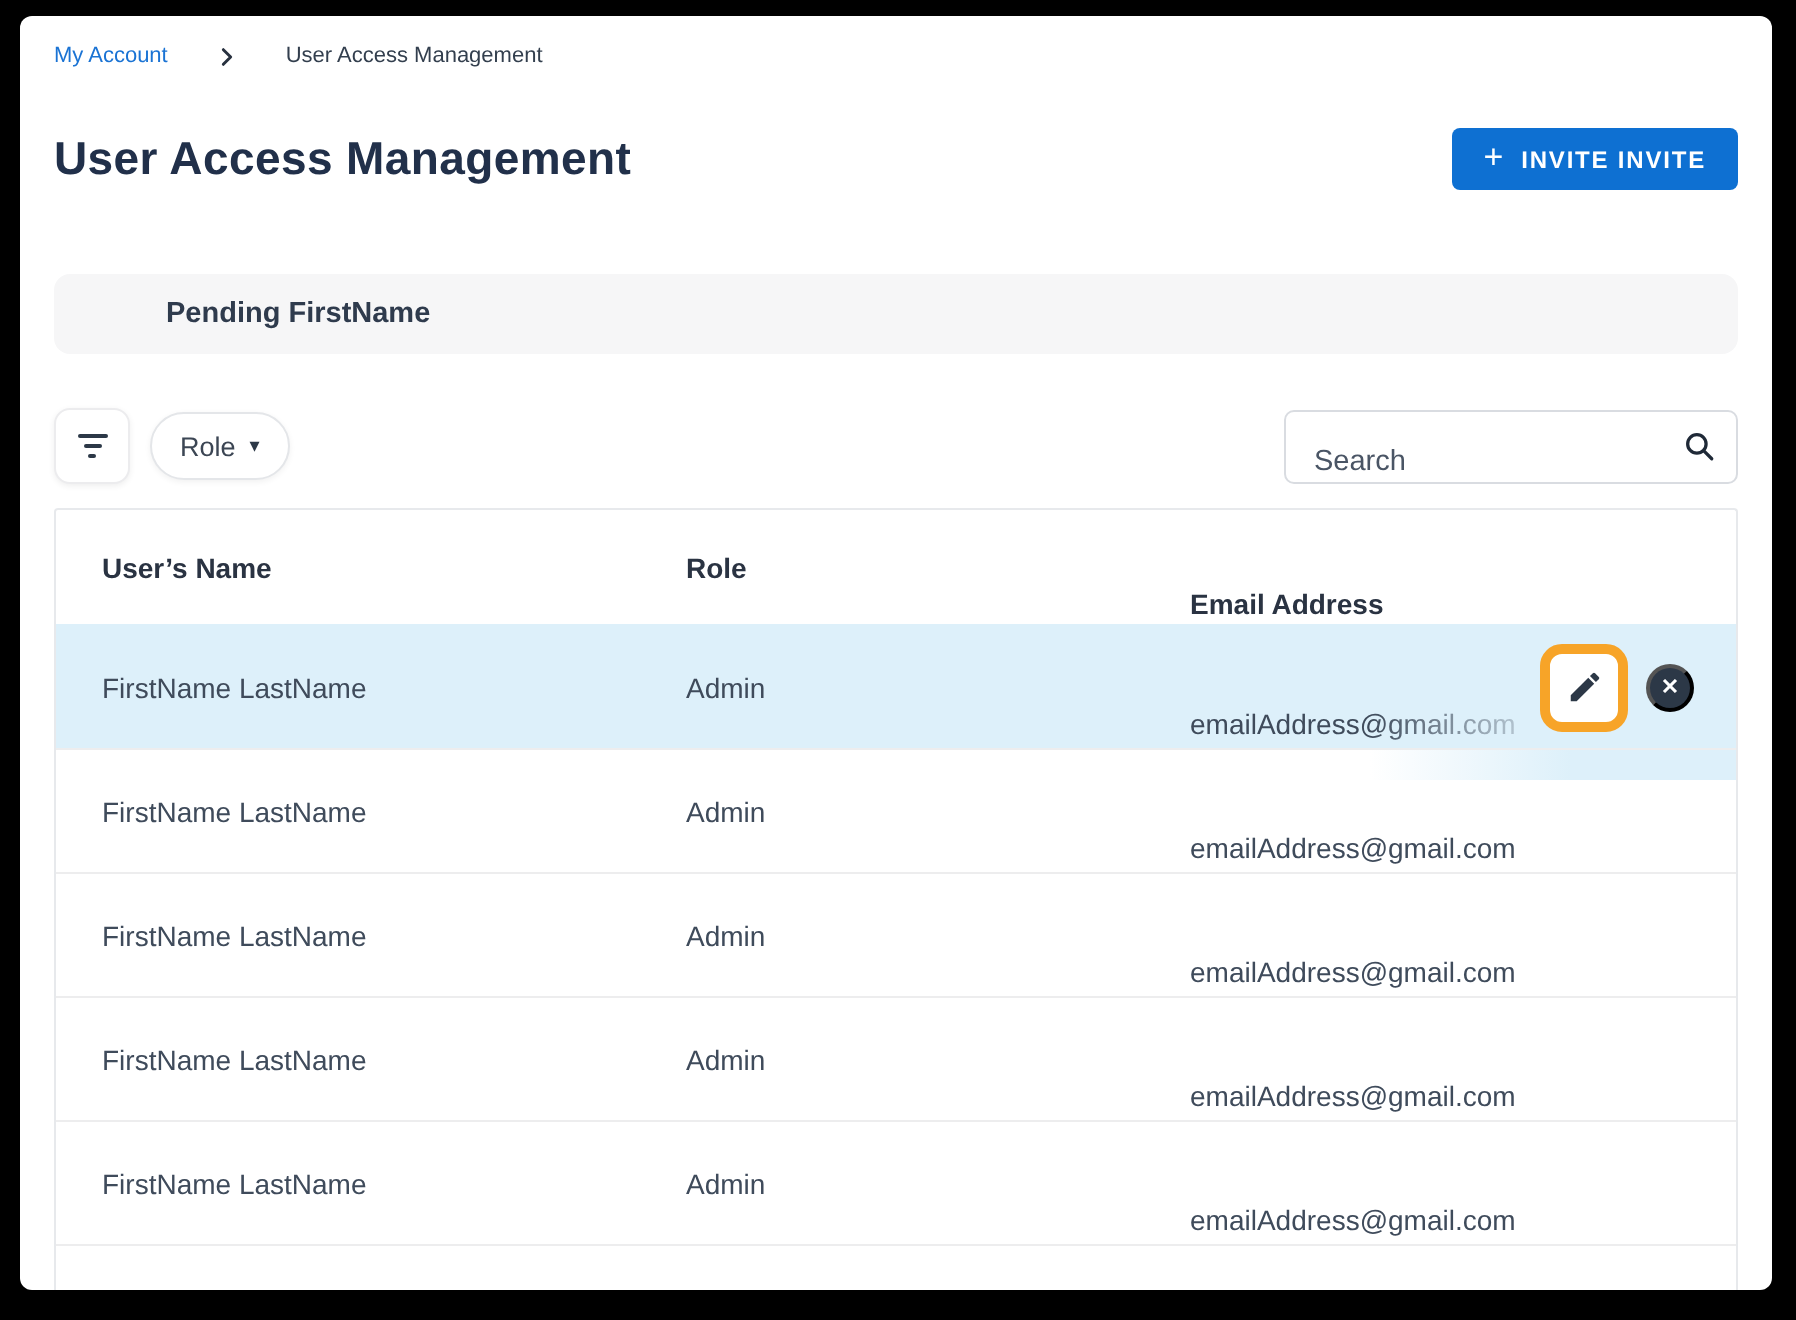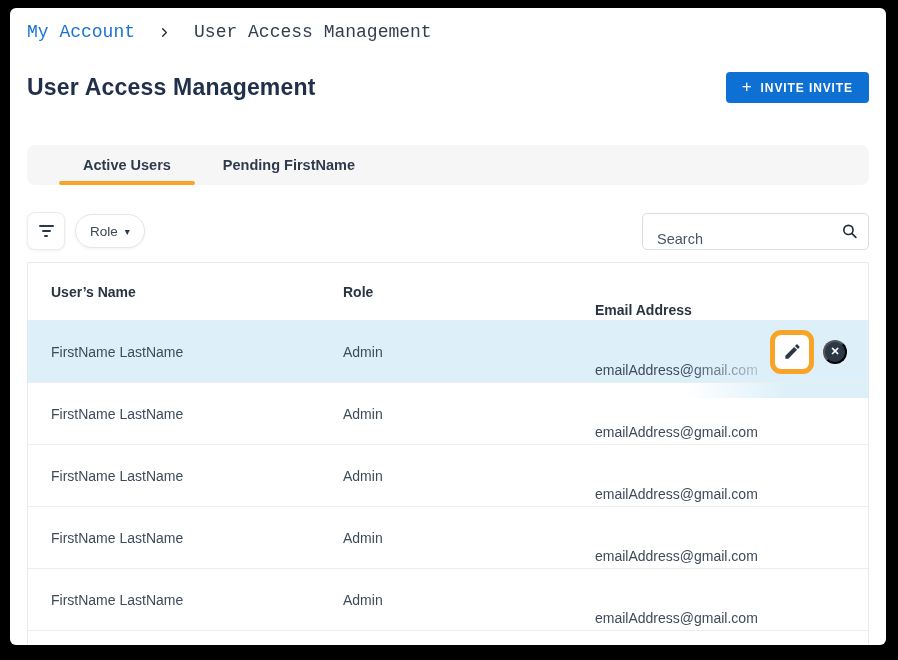--- a/index.html
+++ b/index.html
@@ -24,8 +24,7 @@
   .breadcrumb {
     margin-top:14px;
     display:flex; align-items:center; gap:24px;
-    font-size:18px;
-    font-family:Liberation Mono, monospace;
+    font-size:11px;
   }
   .crumb-link { color:#1a73d4; cursor:pointer; }
   .crumb-current { color:#333f4e; }

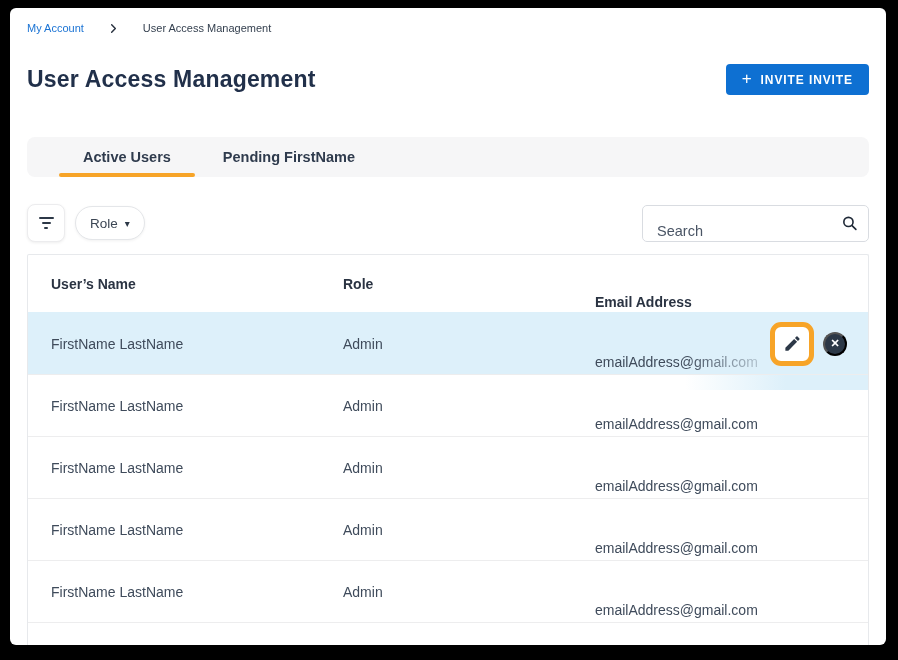--- a/index.html
+++ b/index.html
@@ -200,10 +200,6 @@
 
   <div class="tab-bar">
 
-      <div class="tab active">
-        <span>Active Users</span>
-        <span class="tab-underline"></span>
-      </div>
 
       <div class="tab">
         <span>Pending FirstName</span>

